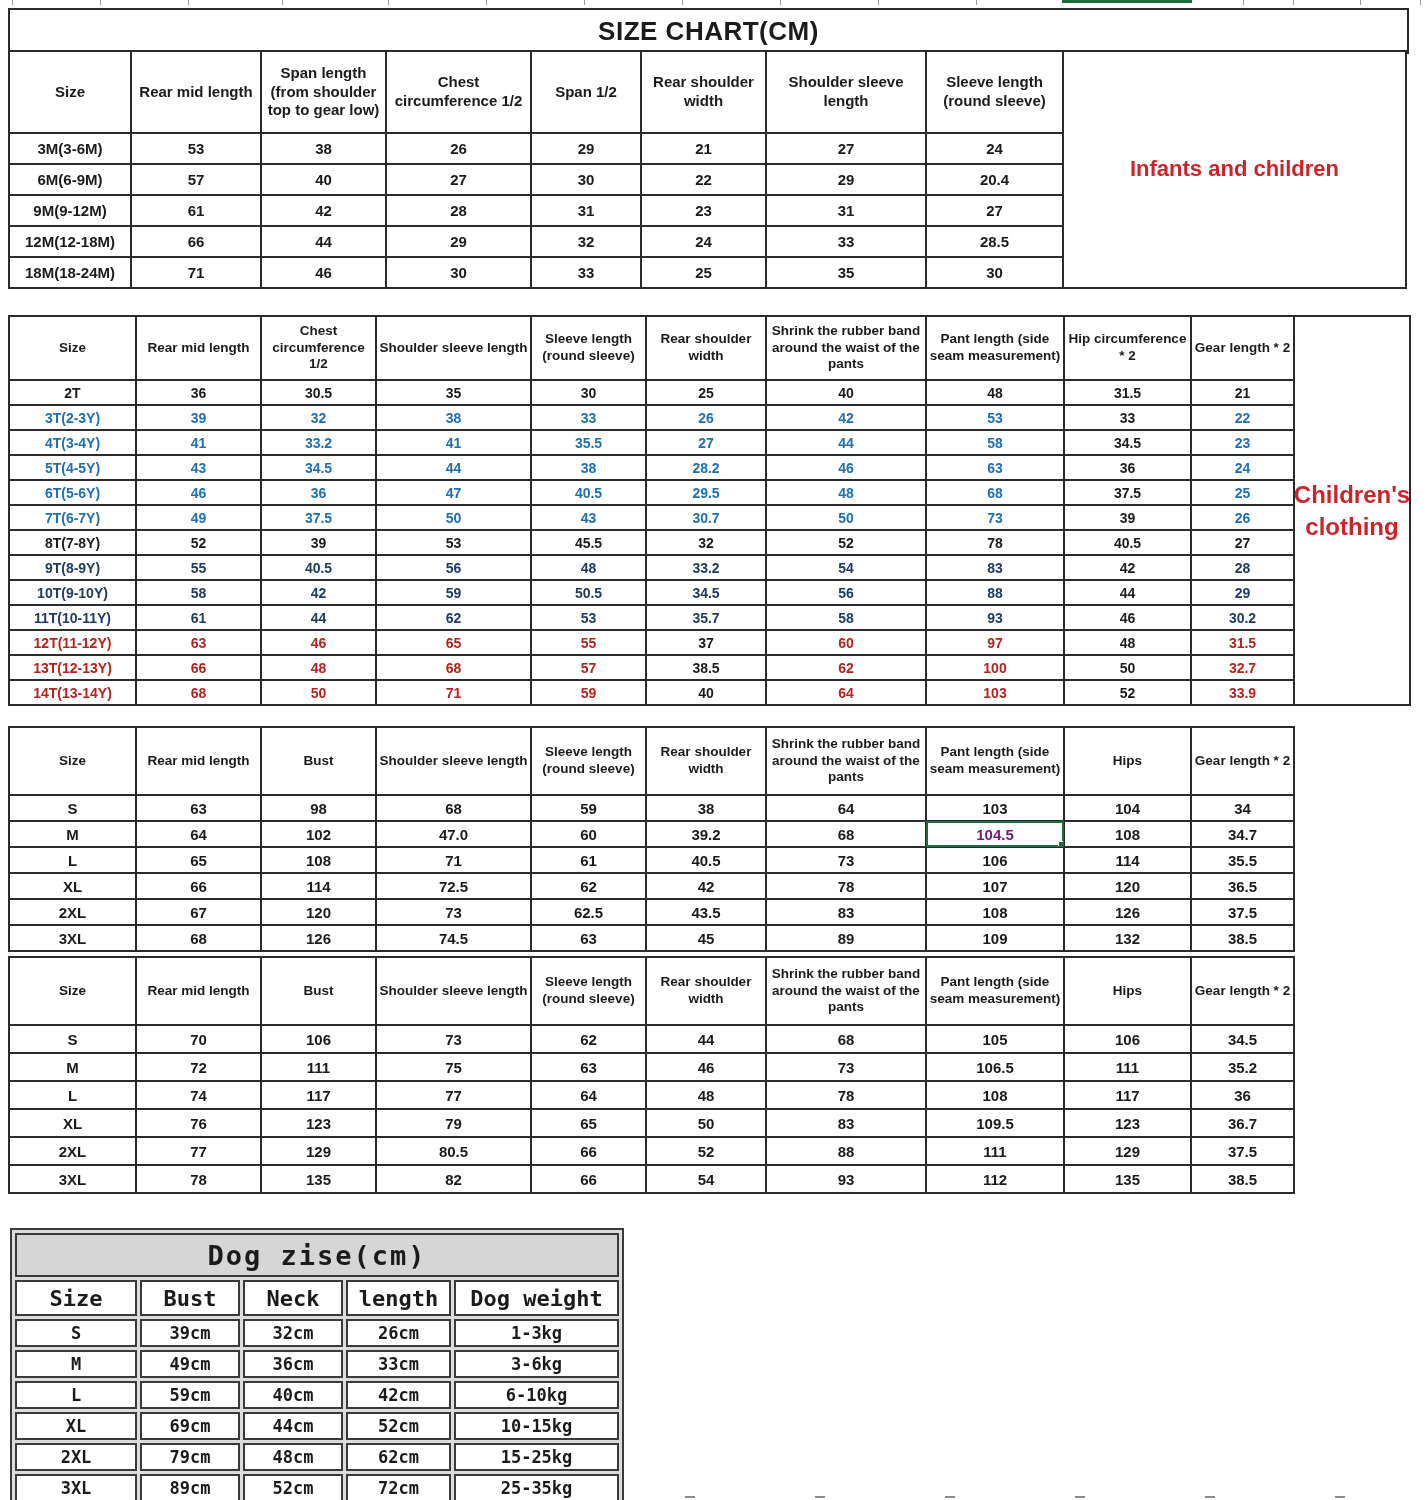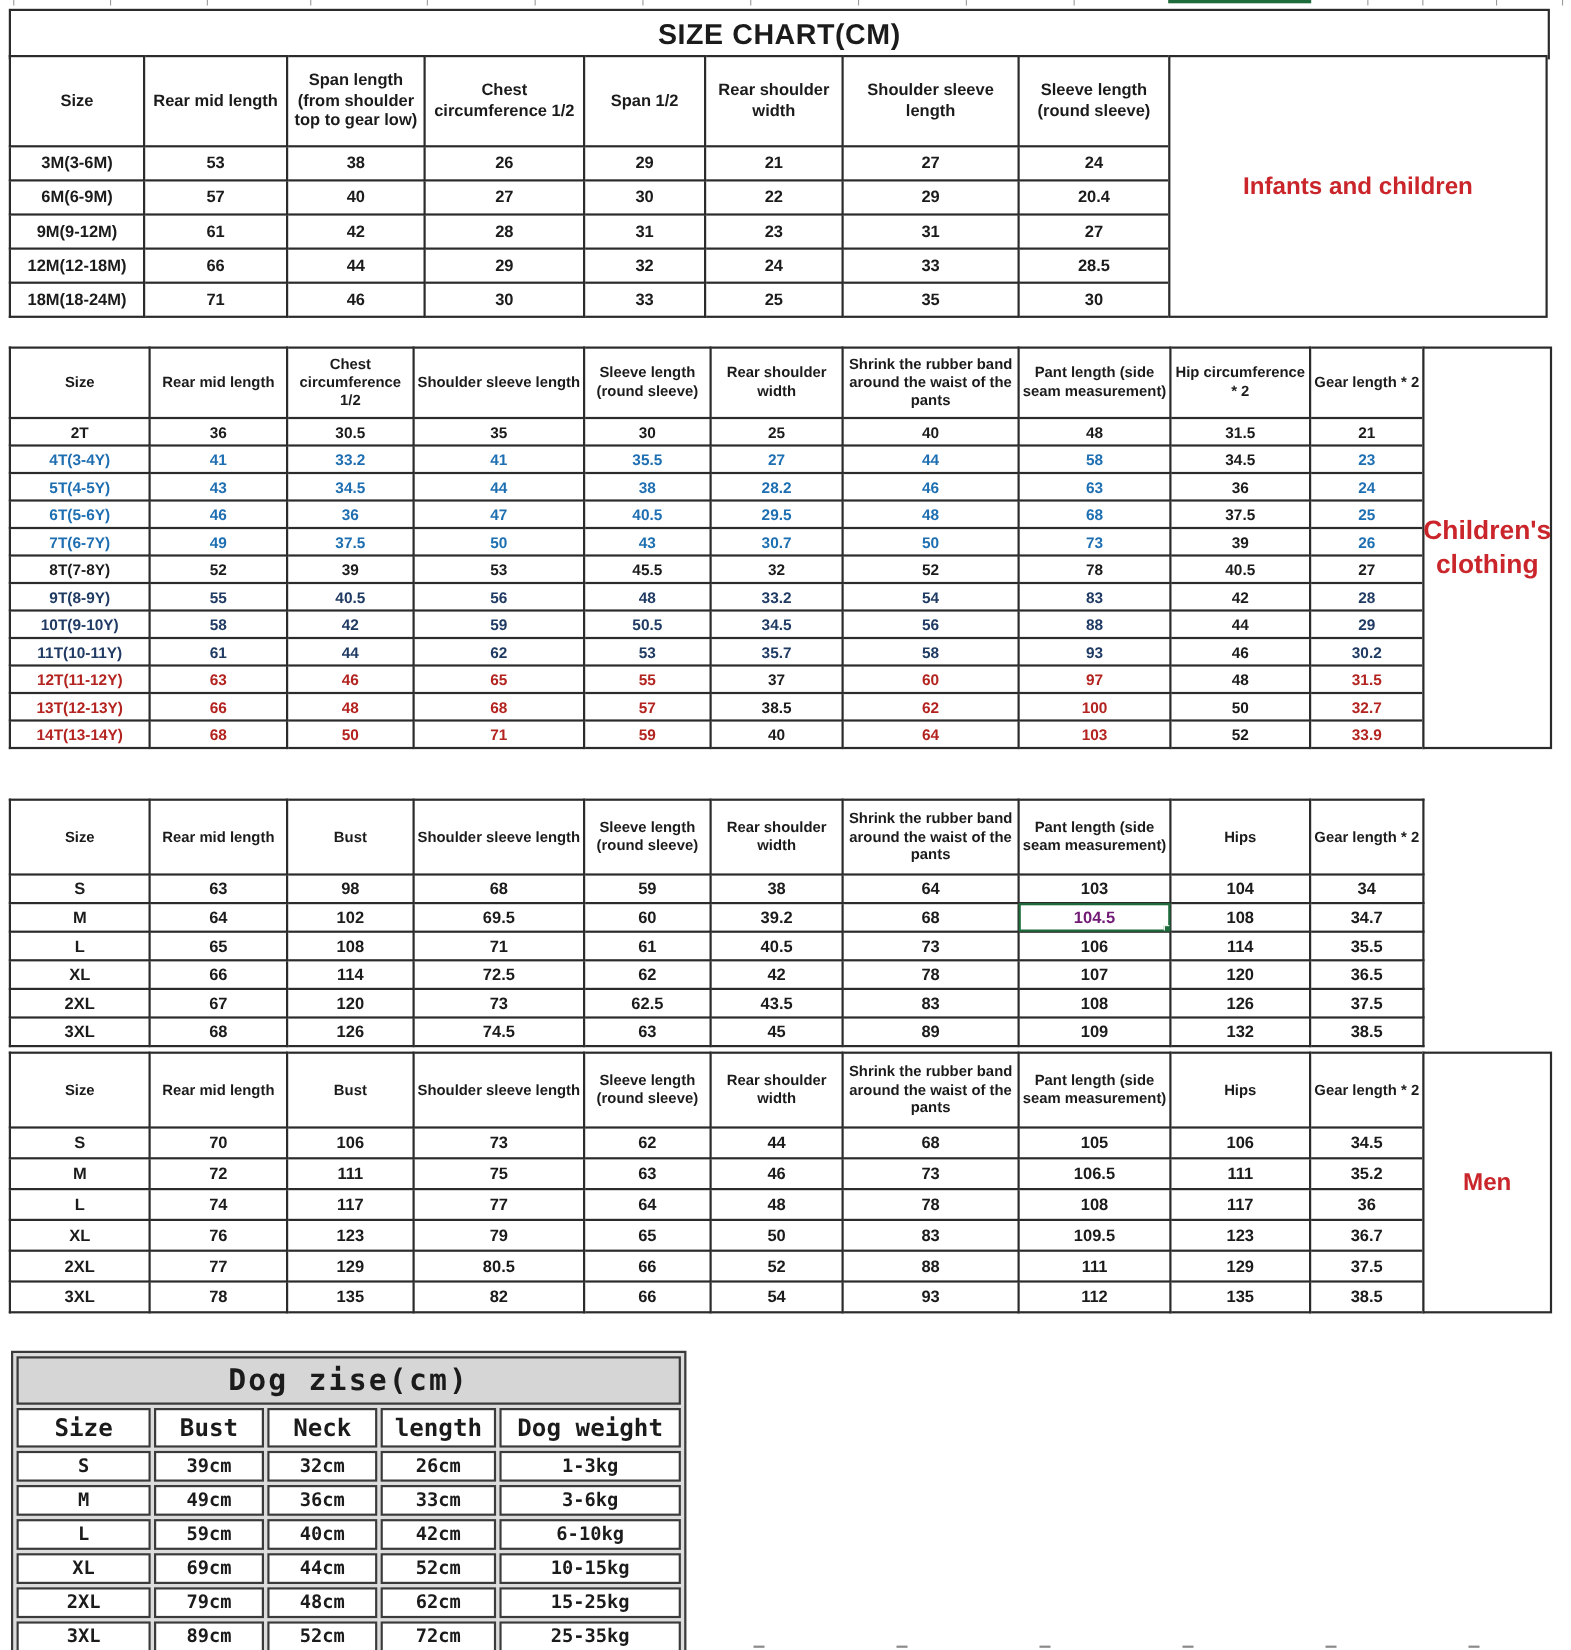--- a/index.html
+++ b/index.html
@@ -210,6 +210,18 @@
             <td style="color: rgb(27, 27, 27);">21</td>
           </tr>
           <tr>
+            <td style="color: rgb(30, 111, 178);">3T(2-3Y)</td>
+            <td style="color: rgb(30, 111, 178);">39</td>
+            <td style="color: rgb(30, 111, 178);">32</td>
+            <td style="color: rgb(30, 111, 178);">38</td>
+            <td style="color: rgb(30, 111, 178);">33</td>
+            <td style="color: rgb(30, 111, 178);">26</td>
+            <td style="color: rgb(30, 111, 178);">42</td>
+            <td style="color: rgb(30, 111, 178);">53</td>
+            <td style="color: rgb(27, 27, 27);">33</td>
+            <td style="color: rgb(30, 111, 178);">22</td>
+          </tr>
+          <tr>
             <td style="color: rgb(30, 111, 178);">4T(3-4Y)</td>
             <td style="color: rgb(30, 111, 178);">41</td>
             <td style="color: rgb(30, 111, 178);">33.2</td>

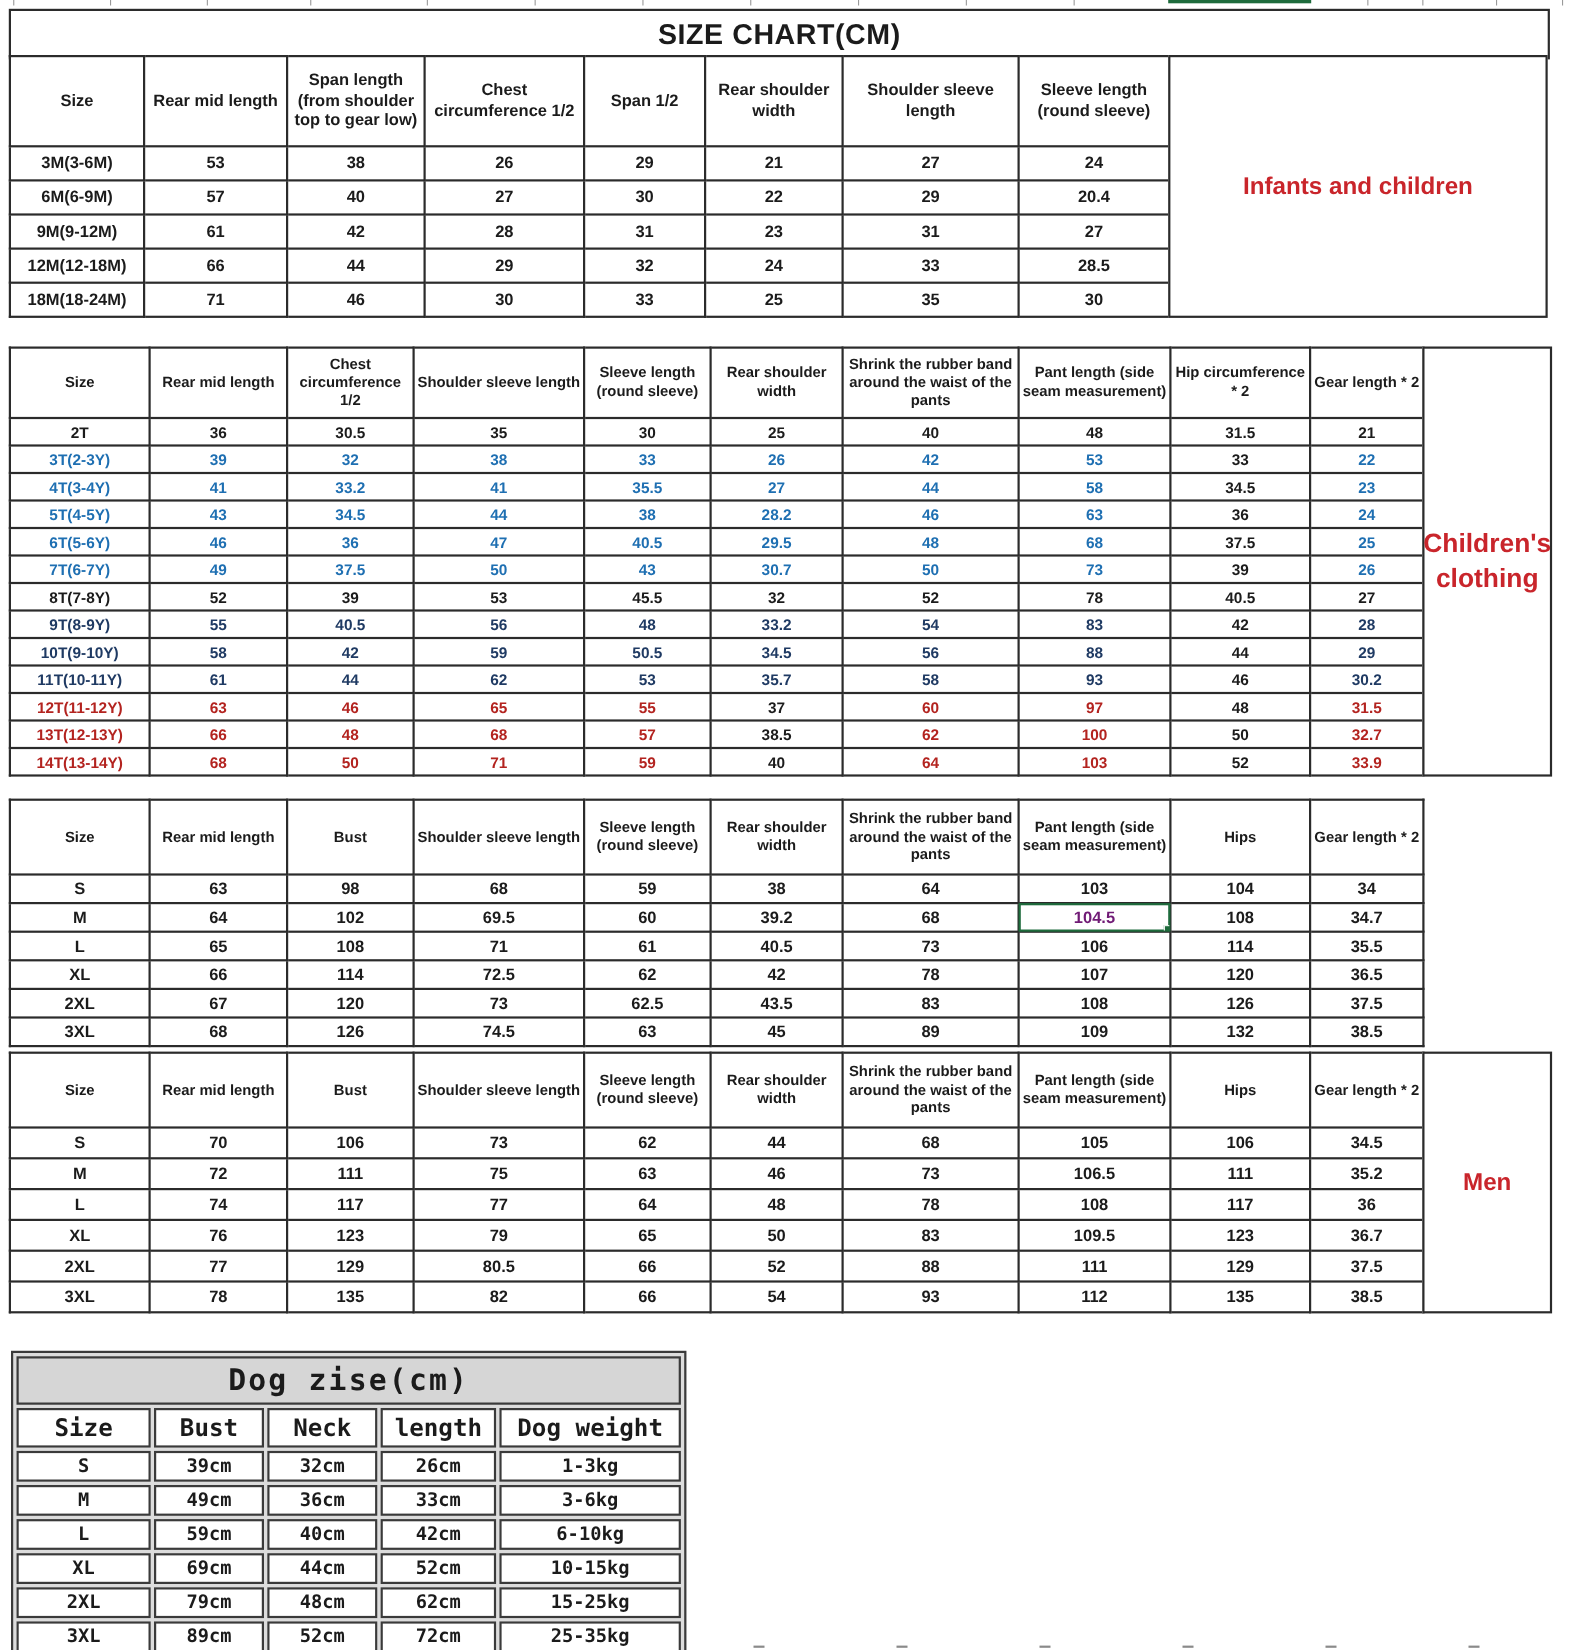--- a/index.html
+++ b/index.html
@@ -403,7 +403,7 @@
             <td style="color: rgb(27, 27, 27);">M</td>
             <td style="color: rgb(27, 27, 27);">64</td>
             <td style="color: rgb(27, 27, 27);">102</td>
-            <td style="color: rgb(27, 27, 27);">69.5</td>
+            <td style="color: rgb(27, 27, 27);">47.0</td>
             <td style="color: rgb(27, 27, 27);">60</td>
             <td style="color: rgb(27, 27, 27);">39.2</td>
             <td style="color: rgb(27, 27, 27);">68</td>

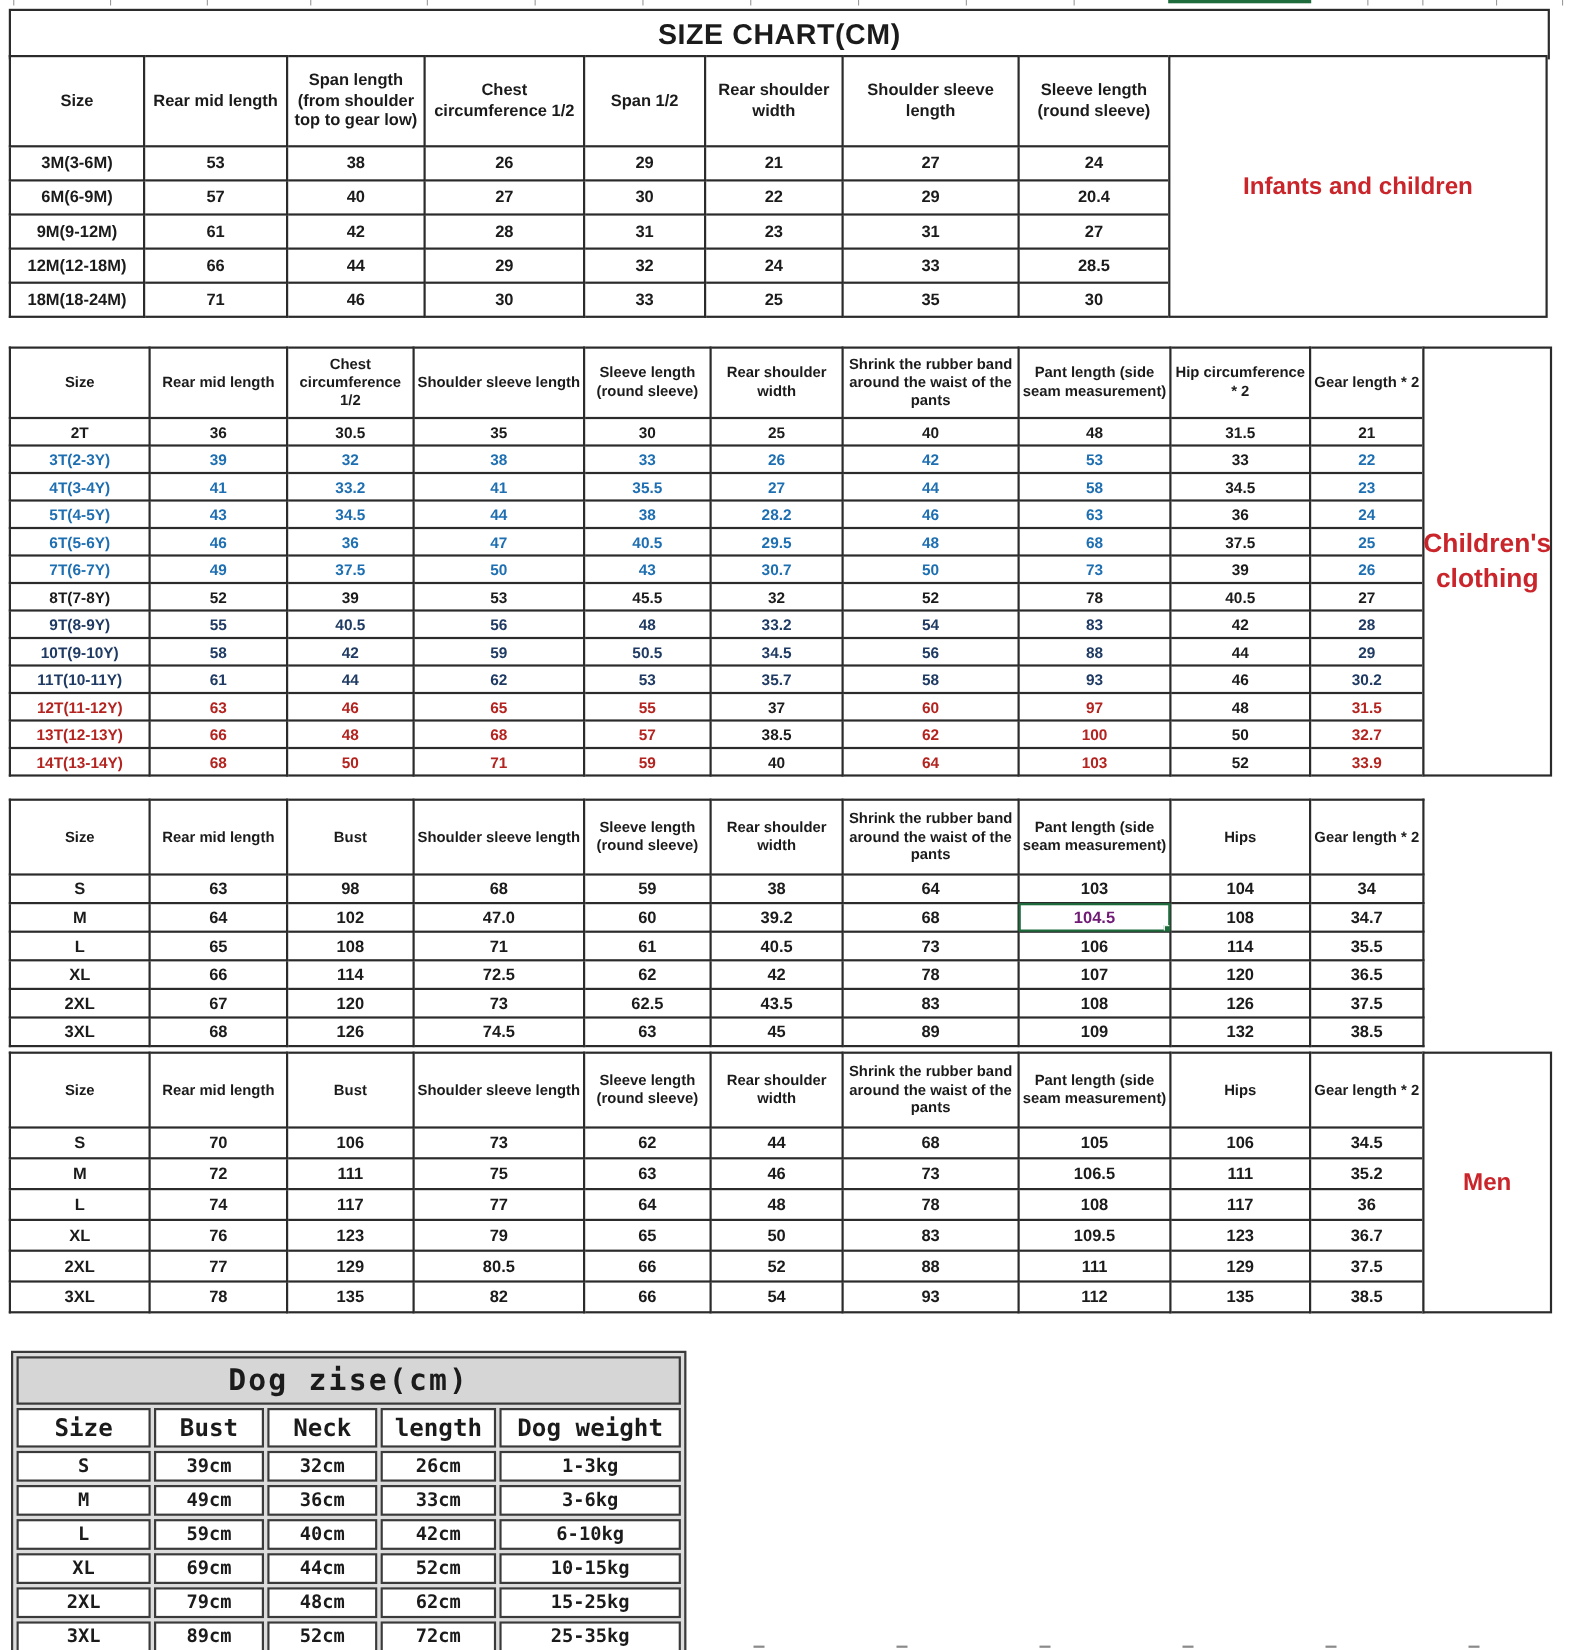--- a/index.html
+++ b/index.html
@@ -566,7 +566,6 @@
           </tr>
         </tbody>
     </table>
-    <div class="side-cell side-red" style="width:114px;">Men</div>
   </div>
 
   <div class="dog-wrap">

